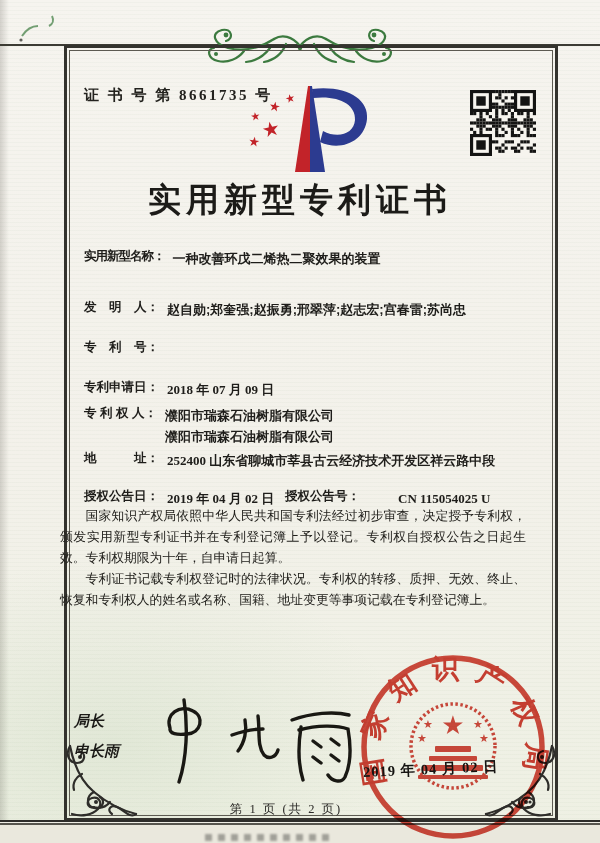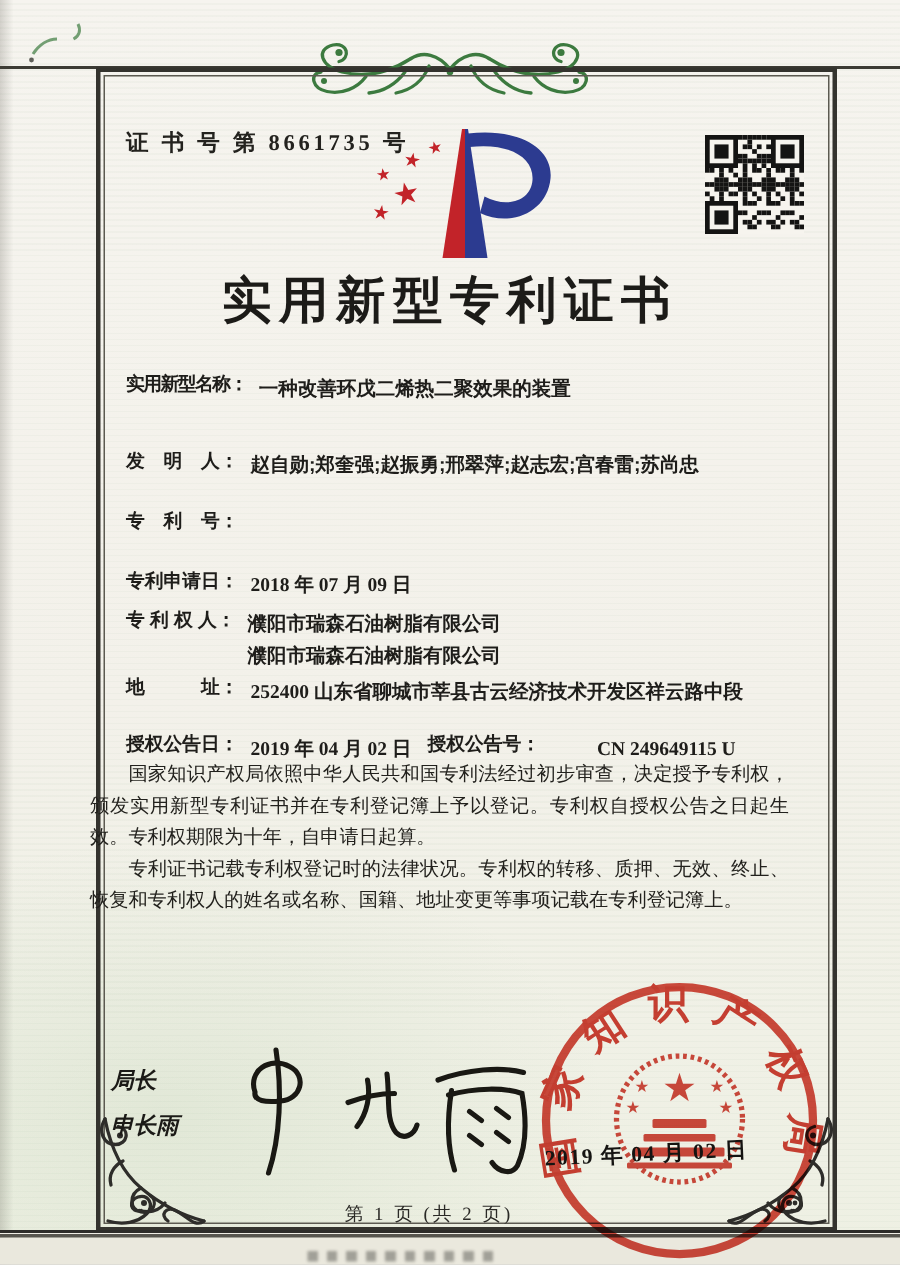--- a/index.html
+++ b/index.html
@@ -348,7 +348,7 @@
     <span class="val">2019 年 04 月 02 日</span>
     <span class="pair2">
       <span class="lbl" style="flex-basis:74px">授权公告号：</span>
-      <span class="val" style="margin-left:2px">CN 249649115 U</span>
+      <span class="val" style="margin-left:2px">CN 115054025 U</span>
     </span>
   </div>
 

